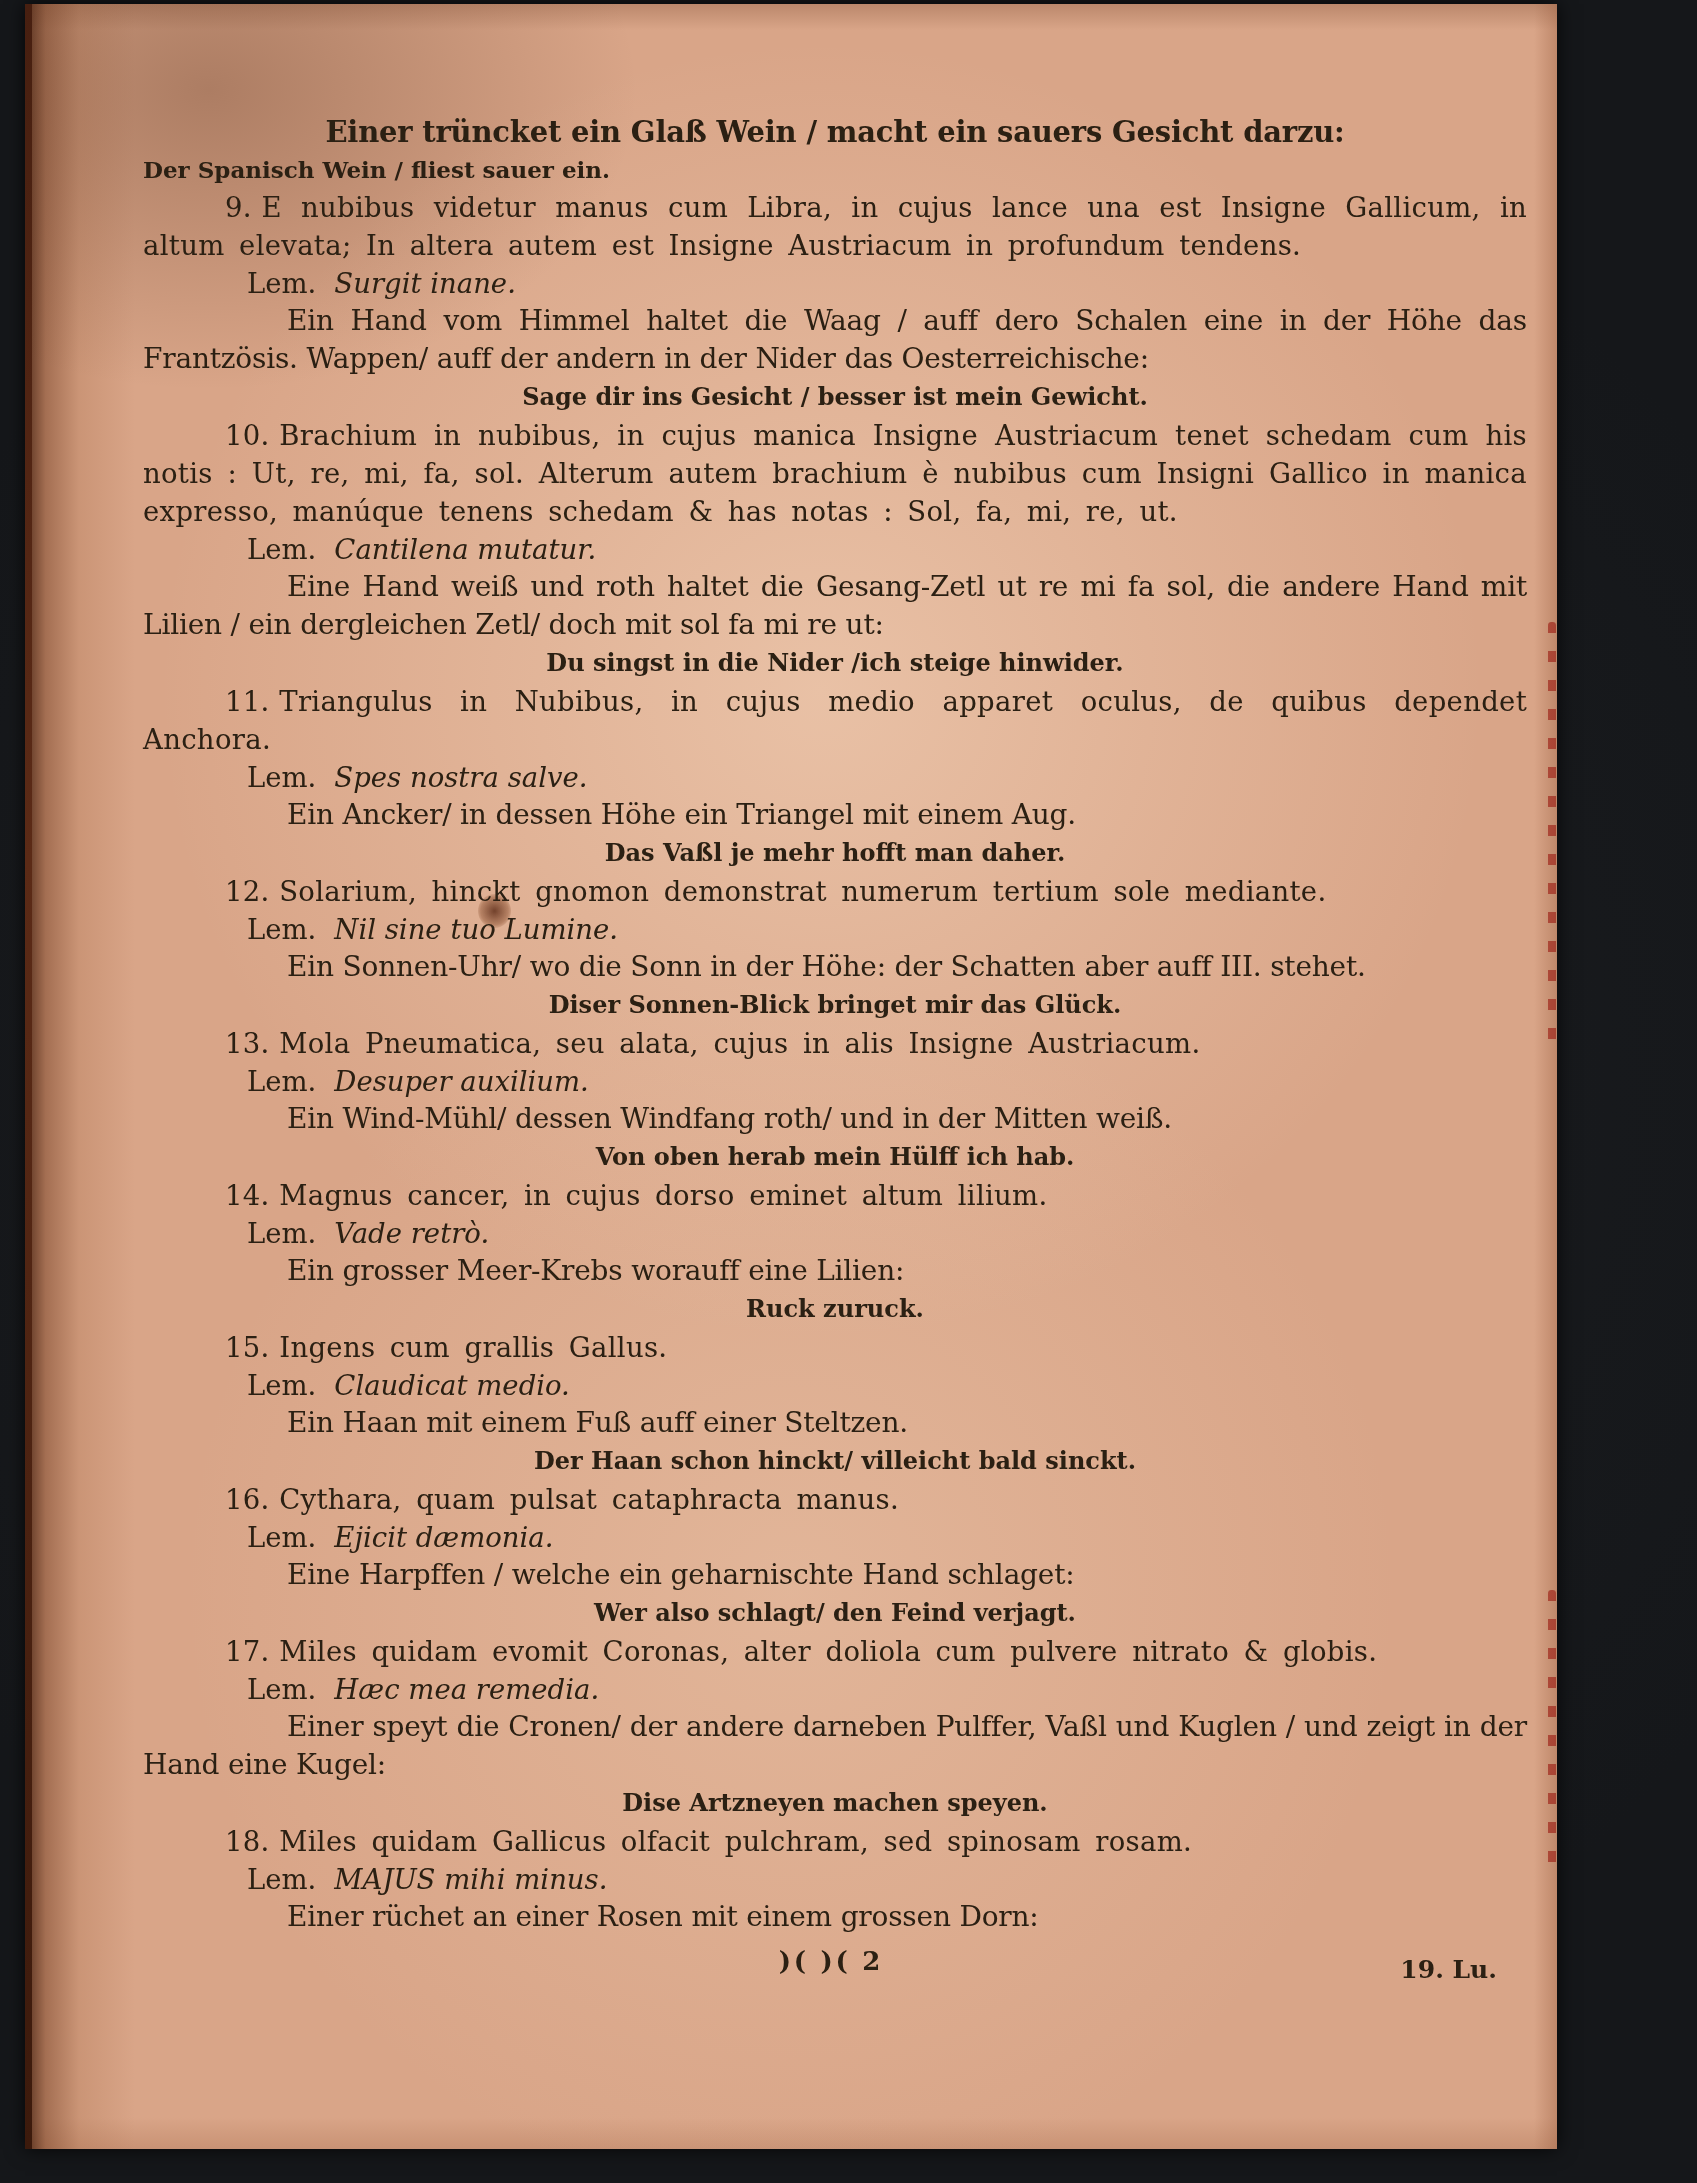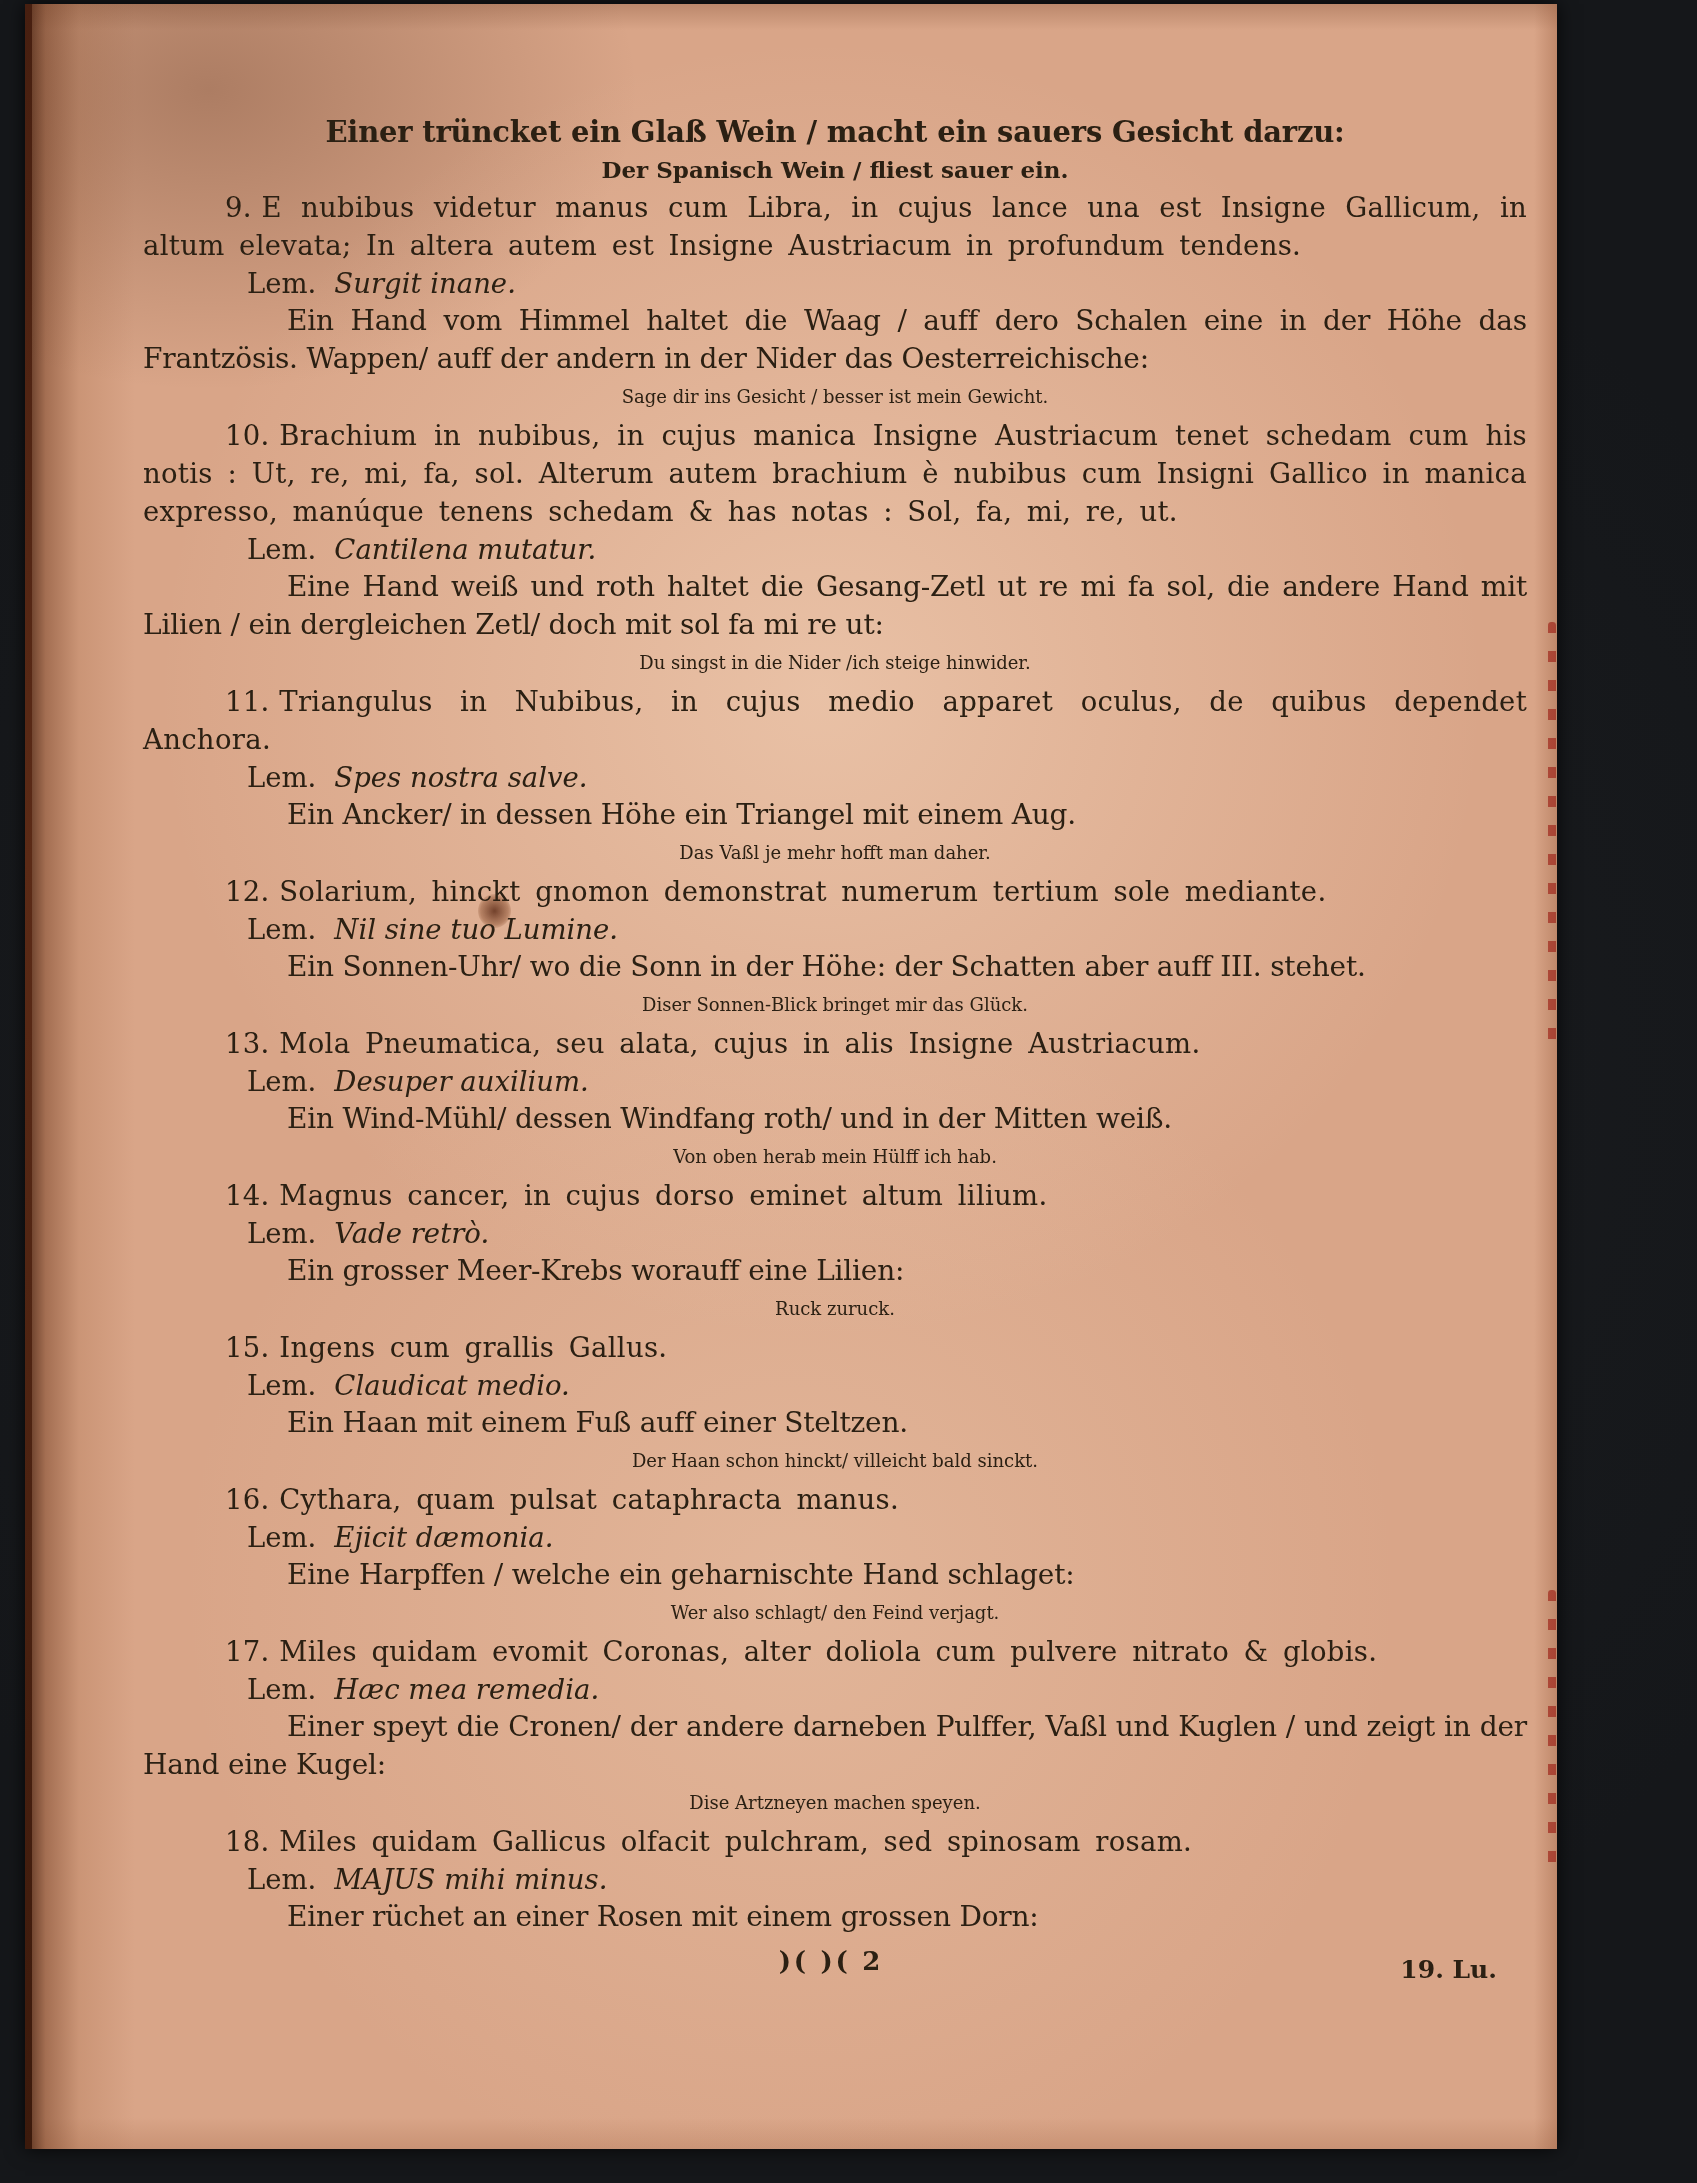--- a/index.html
+++ b/index.html
@@ -46,7 +46,7 @@
     letter-spacing: -0.2px;
   }
   .header2 {
-    text-align: center;
+    text-align: left;
     font-size: 23px; line-height: 36px;
     font-weight: 700;
   }

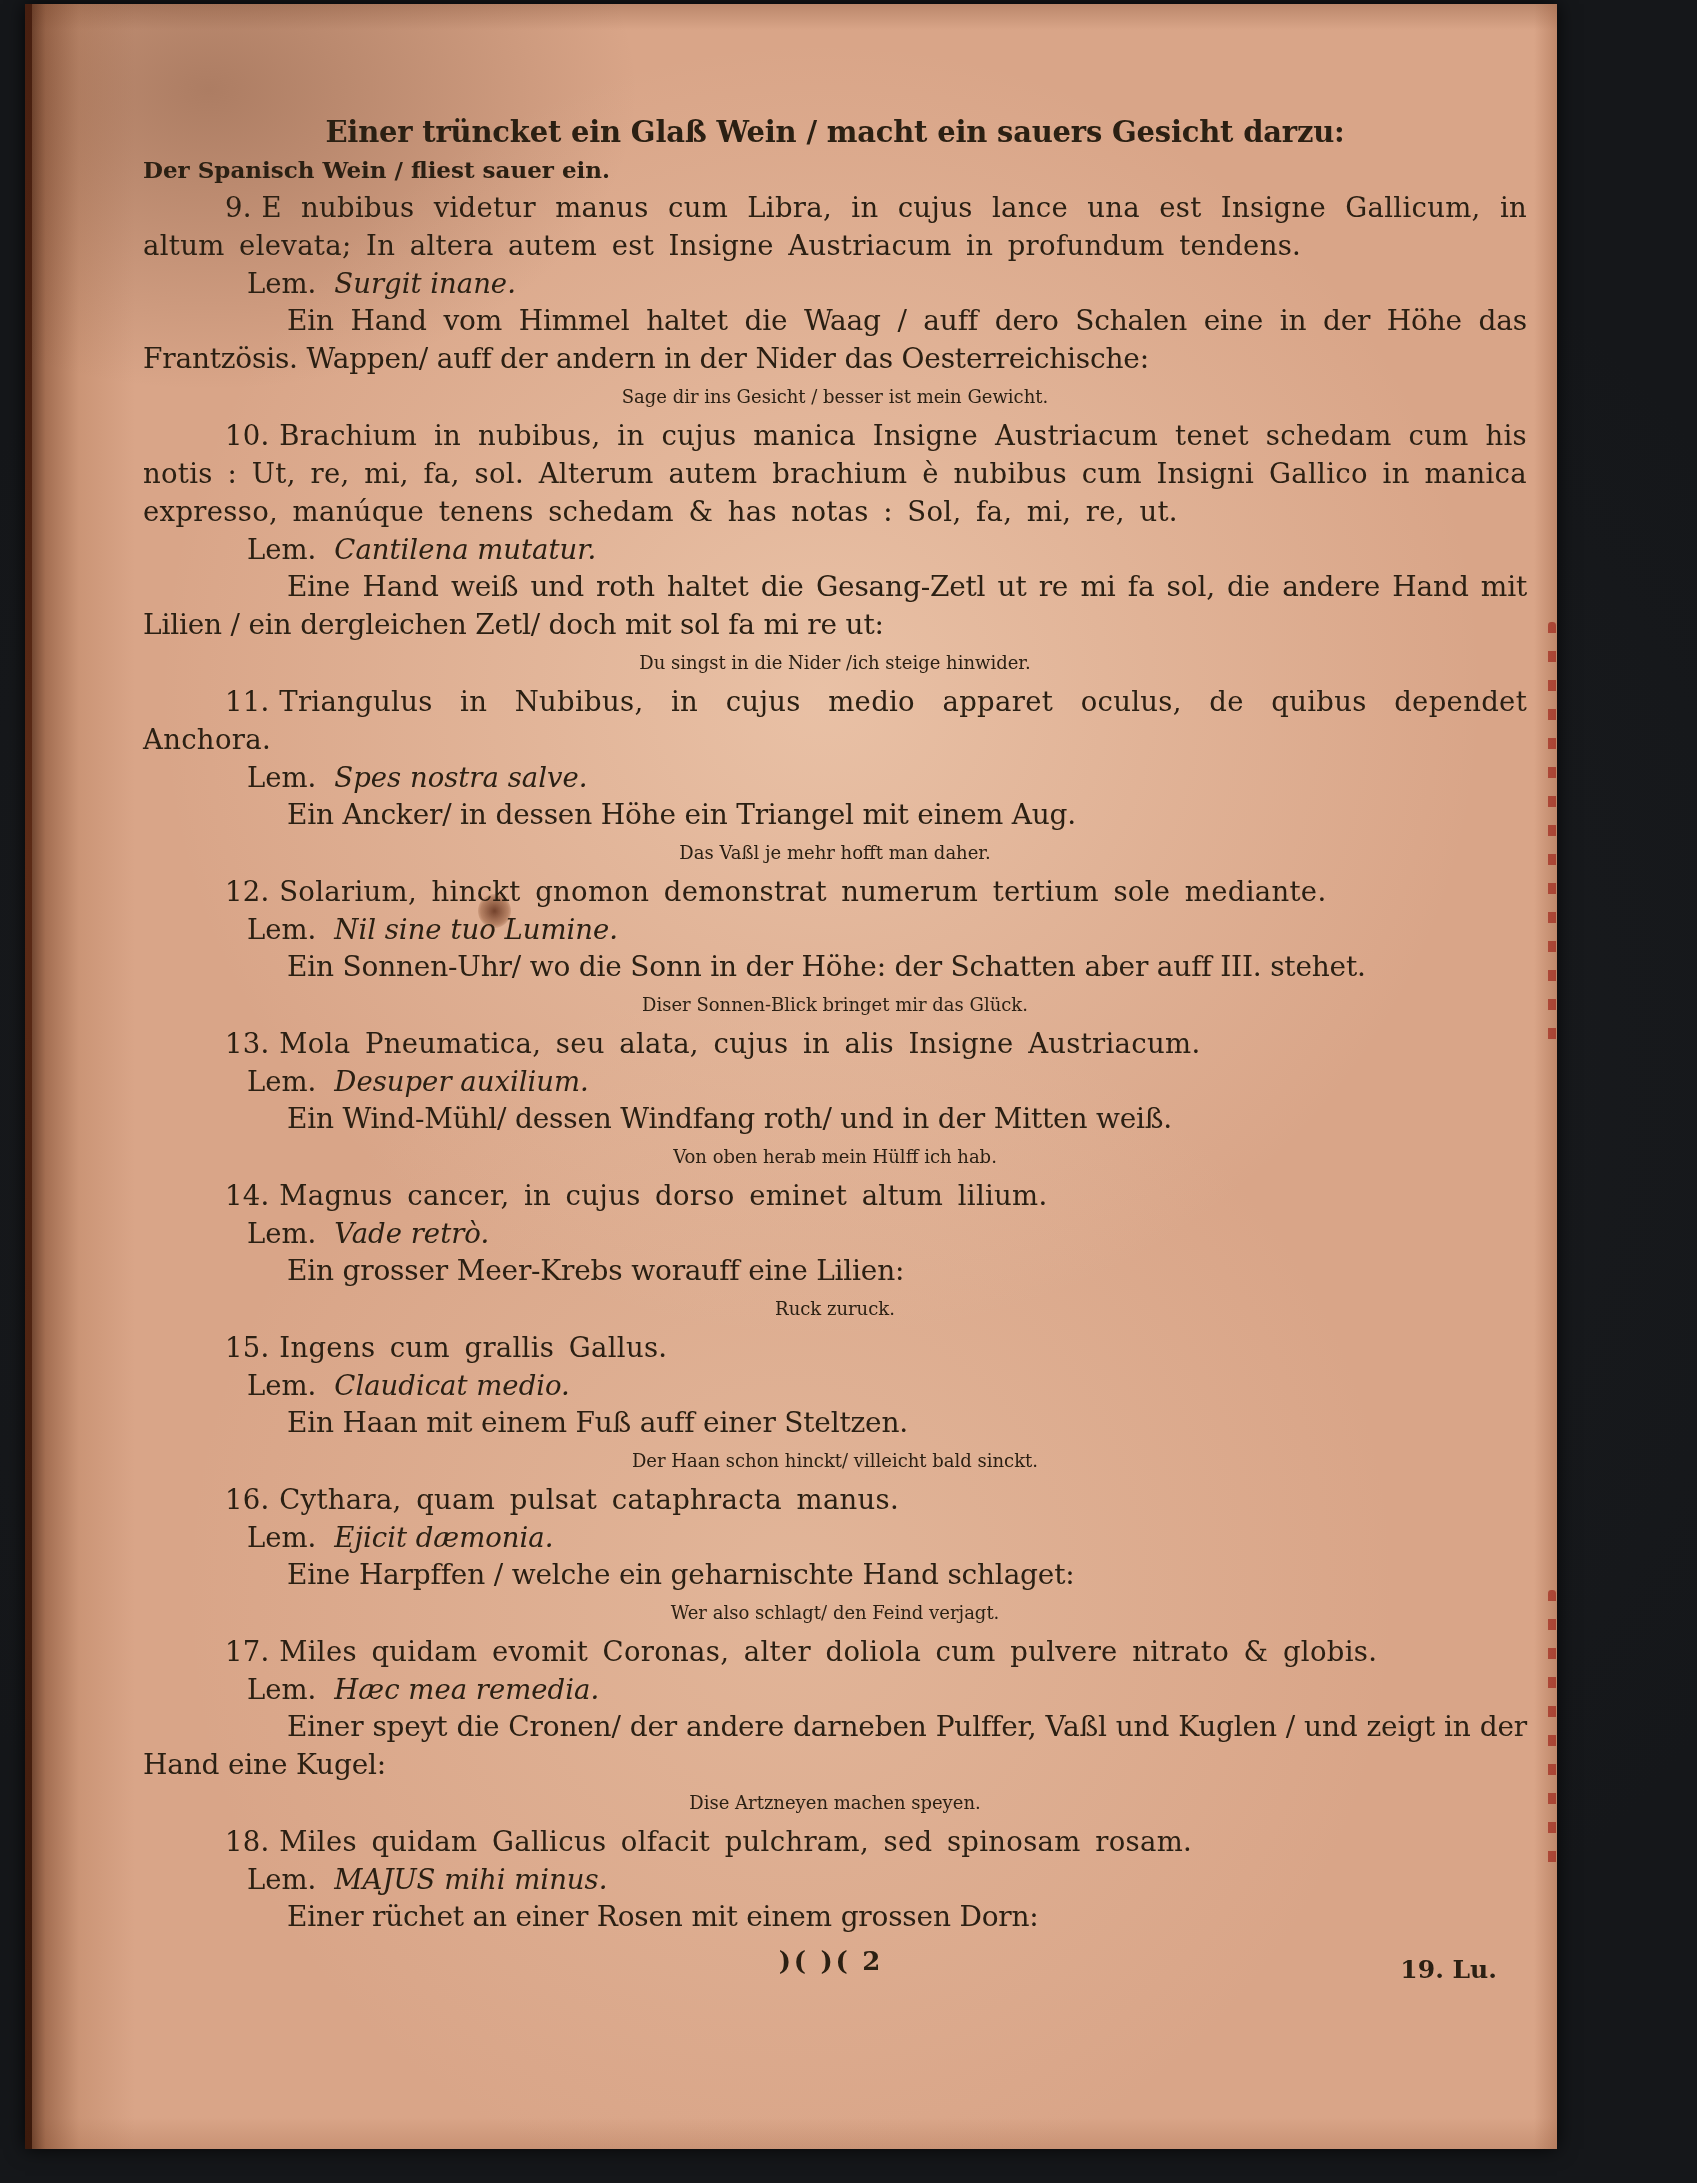--- a/index.html
+++ b/index.html
@@ -71,8 +71,8 @@
     letter-spacing: -0.2px;
   }
   .couplet {
-    font-size: 18px; line-height: 38px;
-    font-weight: 400;
+    font-size: 24px; line-height: 38px;
+    font-weight: 700;
     text-align: center;
   }
   .footer {

